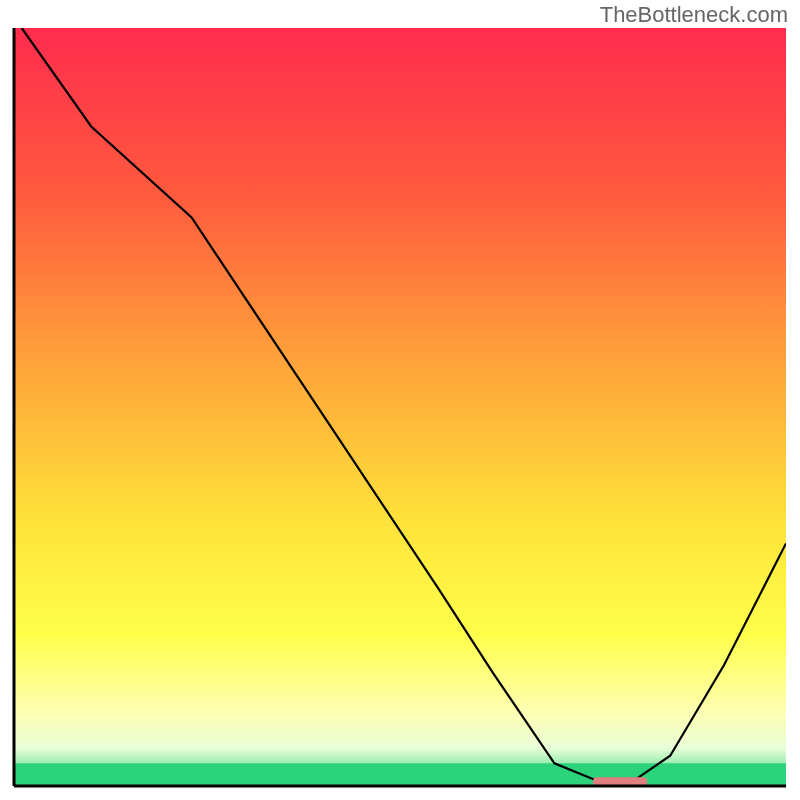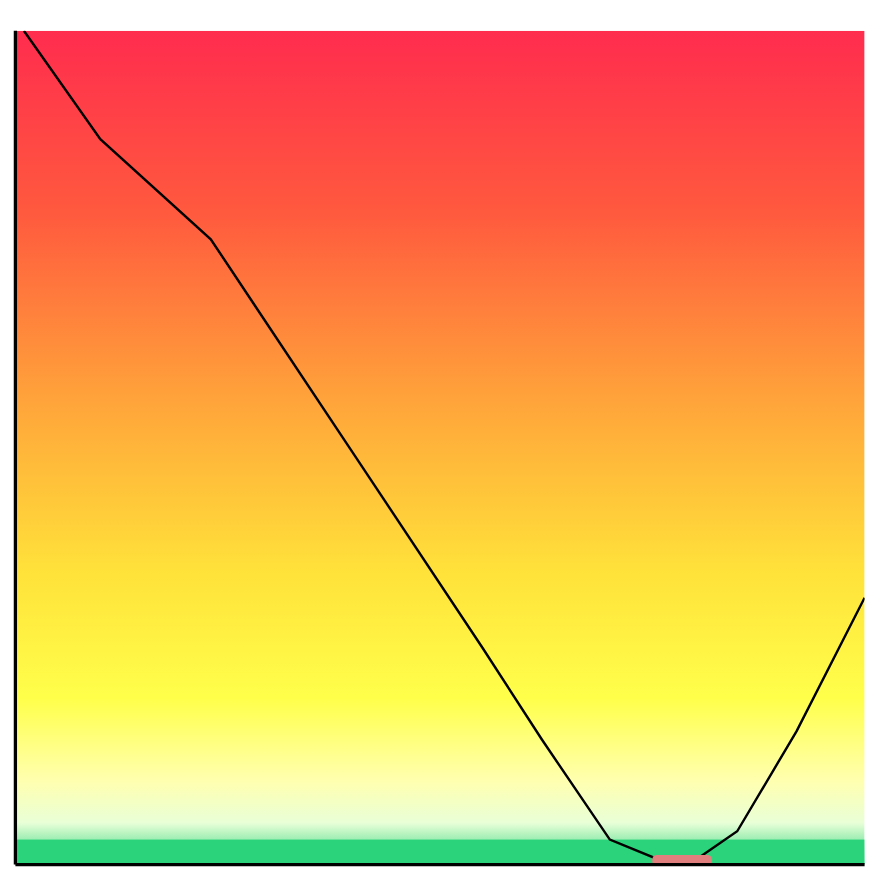--- a/index.html
+++ b/index.html
@@ -36,6 +36,7 @@
 
 <div class="chart-wrap">
 
+  <div class="watermark">TheBottleneck.com</div>
 
   <svg id="chart-svg" width="800" height="800" viewBox="0 0 800 800">
     <defs>

